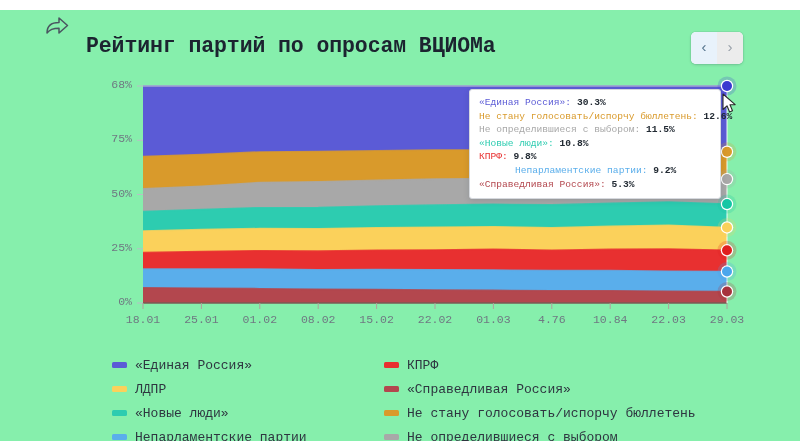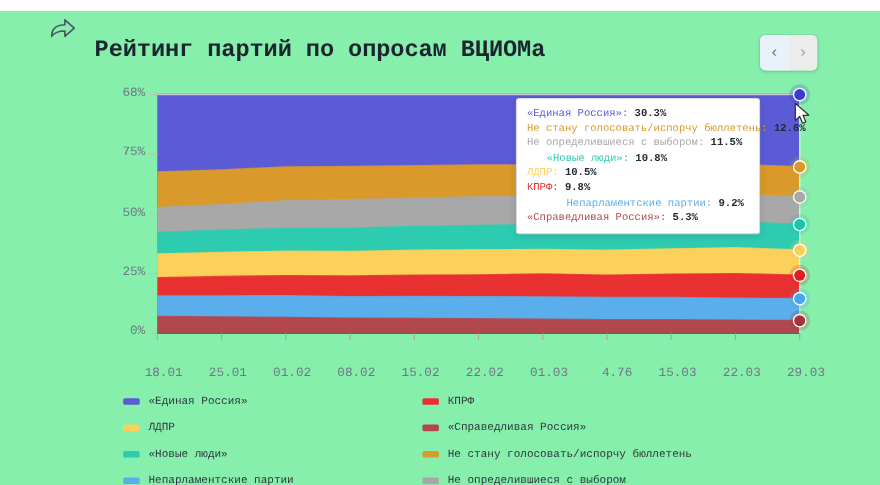--- a/index.html
+++ b/index.html
@@ -56,7 +56,7 @@
   #svg-chart{position:absolute;left:0;top:0;}
   
   #tooltip{
-    position:absolute;left:469px;top:79px;width:222px;
+    position:absolute;left:469px;top:79px;width:252px;
     background:#ffffff;border:1px solid #d6d9de;border-radius:3px;
     padding:6px 9px 7px 9px;
     box-shadow:0 2px 6px rgba(25,35,55,.13);

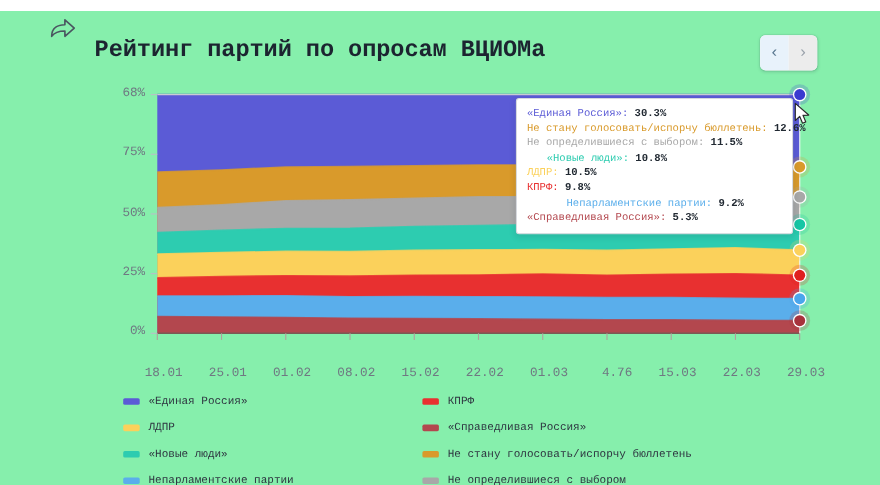--- a/index.html
+++ b/index.html
@@ -191,7 +191,7 @@
       <div class="tt-row"><span style="color: rgb(91, 91, 214);">«Единая Россия»: </span><b>30.3%</b></div>
       <div class="tt-row"><span style="color: rgb(217, 154, 43);">Не стану голосовать/испорчу бюллетень: </span><b>12.6%</b></div>
       <div class="tt-row"><span style="color: rgb(168, 168, 168);">Не определившиеся с выбором: </span><b>11.5%</b></div>
-      <div class="tt-row"><span style="color: rgb(45, 204, 176); margin-left: 18px;">«Новые люди»: </span><b>10.8%</b></div>
+      <div class="tt-row"><span style="color: rgb(45, 204, 176);">«Новые люди»: </span><b>10.8%</b></div>
       <div class="tt-row"><span style="color: rgb(251, 209, 91);">ЛДПР: </span><b>10.5%</b></div>
       <div class="tt-row"><span style="color: rgb(232, 48, 48);">КПРФ: </span><b>9.8%</b></div>
       <div class="tt-row"><span style="color: rgb(90, 174, 235); padding-left: 36px;">Непарламентские партии: </span><b>9.2%</b></div>

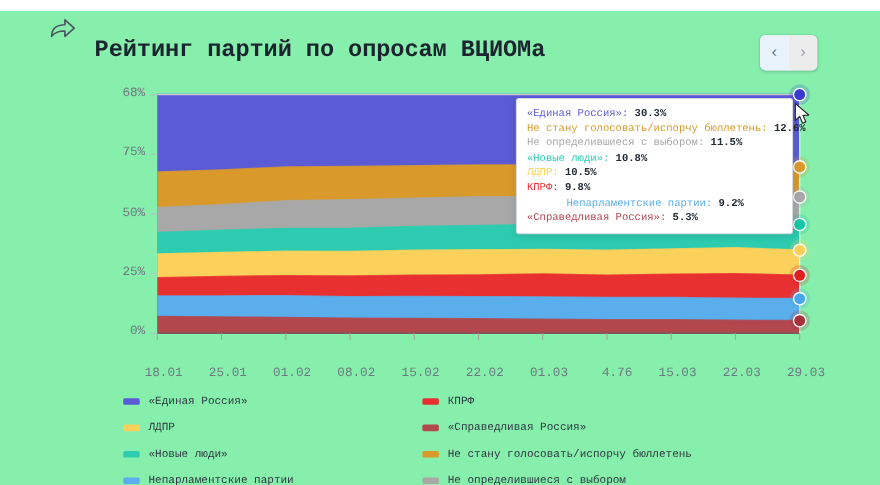--- a/index.html
+++ b/index.html
@@ -192,7 +192,6 @@
       <div class="tt-row"><span style="color: rgb(217, 154, 43);">Не стану голосовать/испорчу бюллетень: </span><b>12.6%</b></div>
       <div class="tt-row"><span style="color: rgb(168, 168, 168);">Не определившиеся с выбором: </span><b>11.5%</b></div>
       <div class="tt-row"><span style="color: rgb(45, 204, 176);">«Новые люди»: </span><b>10.8%</b></div>
-      <div class="tt-row"><span style="color: rgb(251, 209, 91);">ЛДПР: </span><b>10.5%</b></div>
       <div class="tt-row"><span style="color: rgb(232, 48, 48);">КПРФ: </span><b>9.8%</b></div>
       <div class="tt-row"><span style="color: rgb(90, 174, 235); padding-left: 36px;">Непарламентские партии: </span><b>9.2%</b></div>
       <div class="tt-row"><span style="color: rgb(179, 71, 78); text-align: center;">«Справедливая Россия»: </span><b>5.3%</b></div>

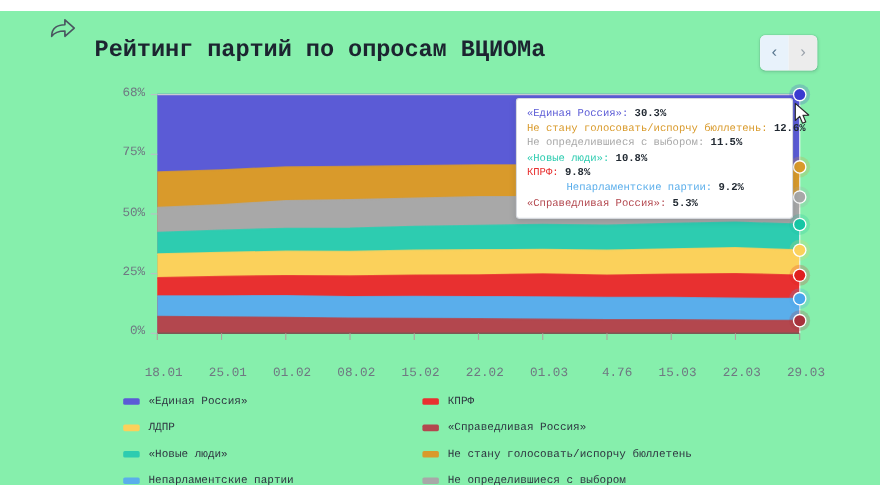--- a/index.html
+++ b/index.html
@@ -50,8 +50,8 @@
     width:44px;
   }
   .xlabel{
-    position:absolute;font-size:11.5px;color:#6f7882;text-align:right;
-    width:46px;top:303px;margin-top:20px;
+    position:absolute;font-size:11.5px;color:#6f7882;text-align:center;
+    width:46px;top:303px;
   }
   #svg-chart{position:absolute;left:0;top:0;}
   

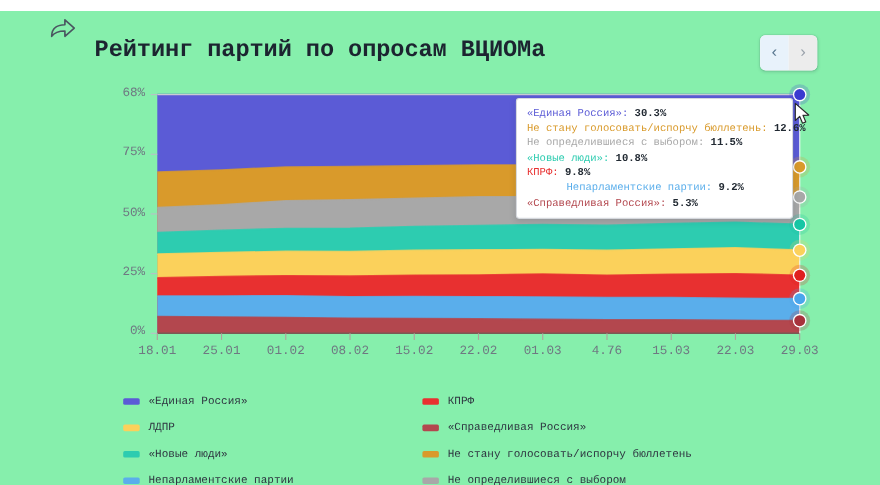--- a/index.html
+++ b/index.html
@@ -181,7 +181,7 @@
         <div class="xlabel" style="left: 412px;">22.02</div>
         <div class="xlabel" style="left: 470.4px;">01.03</div>
         <div class="xlabel" style="left: 528.8px;">4.76</div>
-        <div class="xlabel" style="left: 587.2px;">15.03</div>
+        <div class="xlabel" style="left: 587.2px;">10.84</div>
         <div class="xlabel" style="left: 645.6px;">22.03</div>
         <div class="xlabel" style="left: 704px;">29.03</div>
       </div>

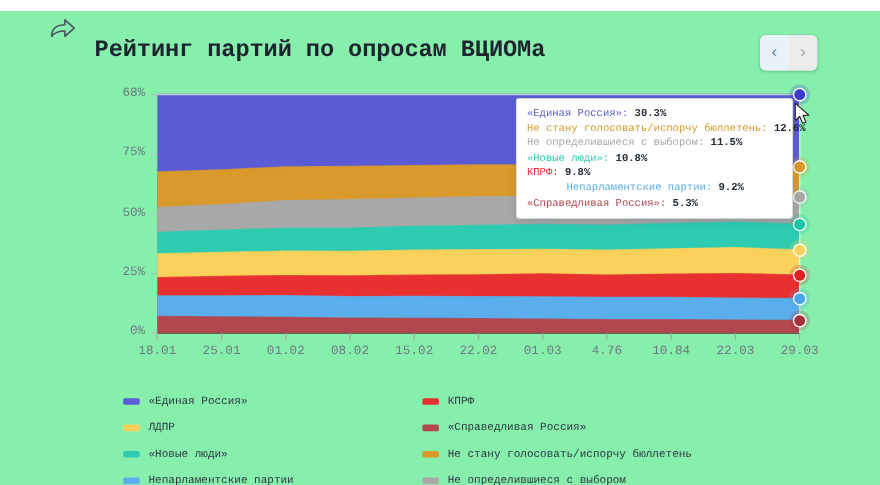--- a/index.html
+++ b/index.html
@@ -76,7 +76,7 @@
   .lg-swatch{
     width:15px;height:6px;border-radius:1.5px;margin-right:8px;flex:none;
   }
-  .lg-label{font-size:10px;color:#2e3640;white-space:nowrap;}
+  .lg-label{font-size:13px;color:#2e3640;white-space:nowrap;}
   #range-button{
     position:absolute;right:71px;top:340px;
     padding:10px 19px;border:1px solid #9fb6bd;border-radius:5px;

